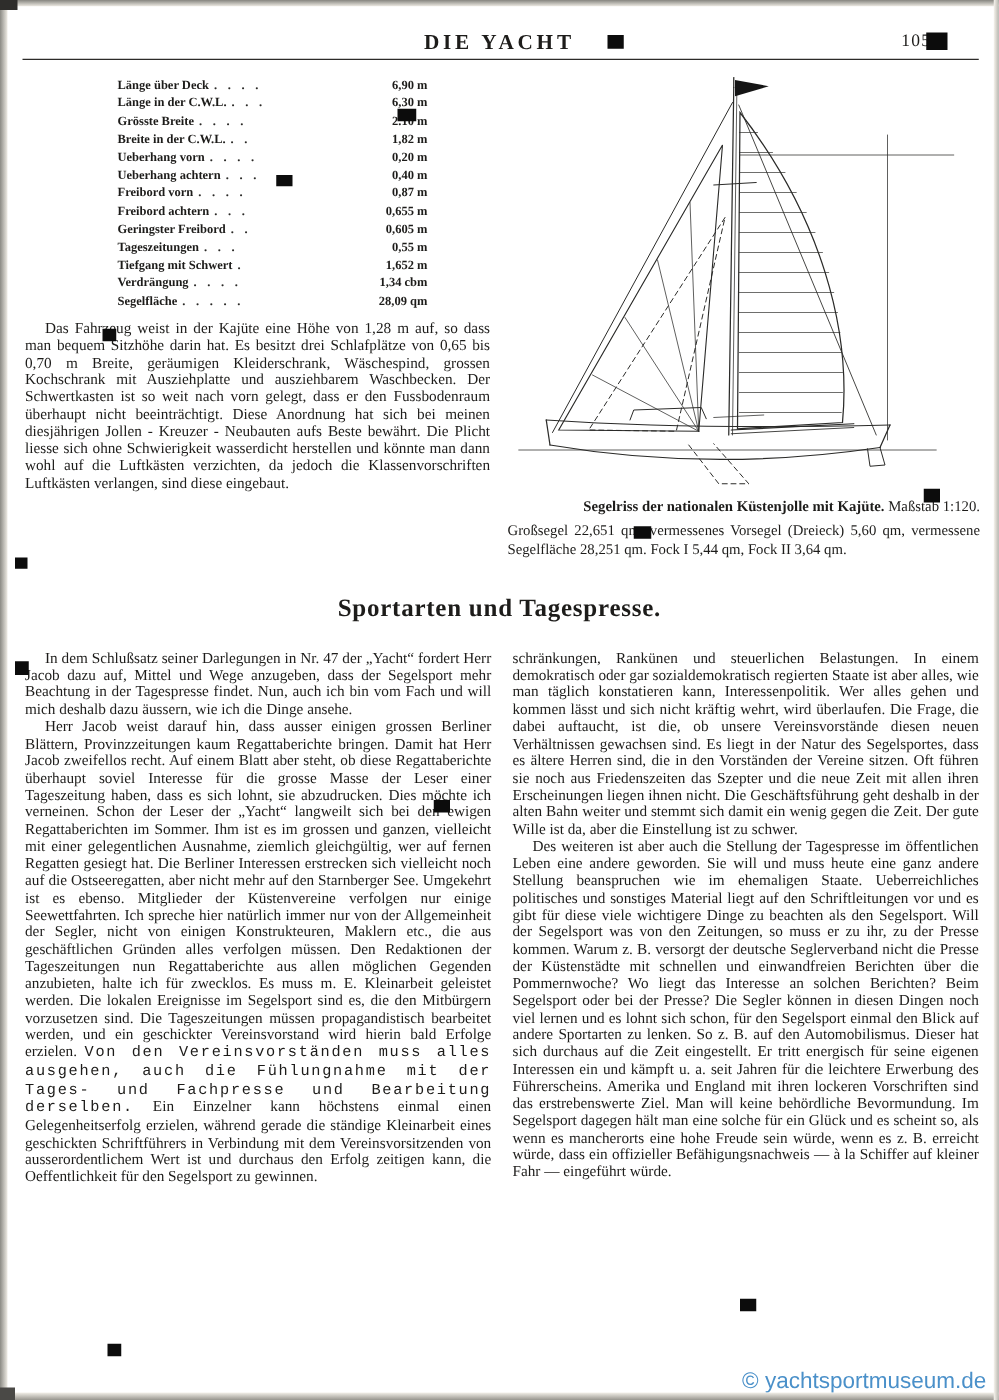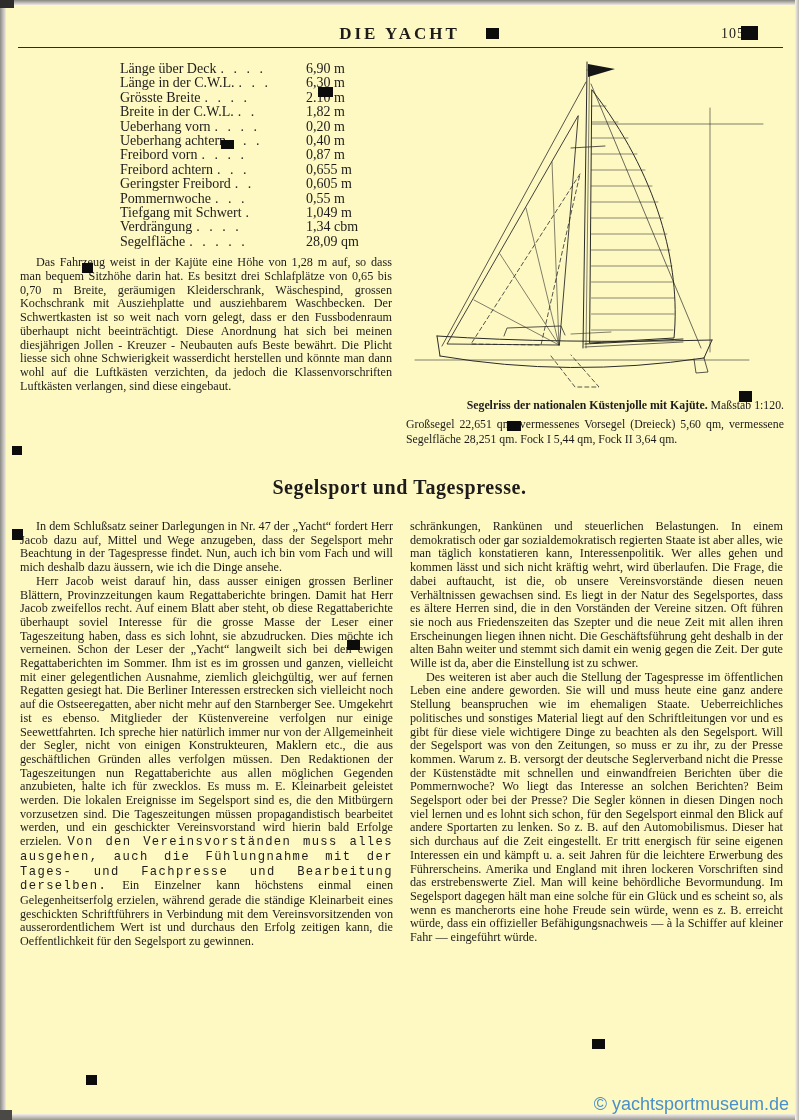--- a/index.html
+++ b/index.html
@@ -6,7 +6,7 @@
   html,body { margin:0; padding:0; background:#6f6f6c; }
   .page {
     position:relative; width:799px; height:1120px; margin:0 auto;
-    background:#fef9c3; color:#1d1c1a; overflow:hidden;
+    background:#ffffff; color:#1d1c1a; overflow:hidden;
     font-family:"Liberation Serif","DejaVu Serif",serif;
   }
   

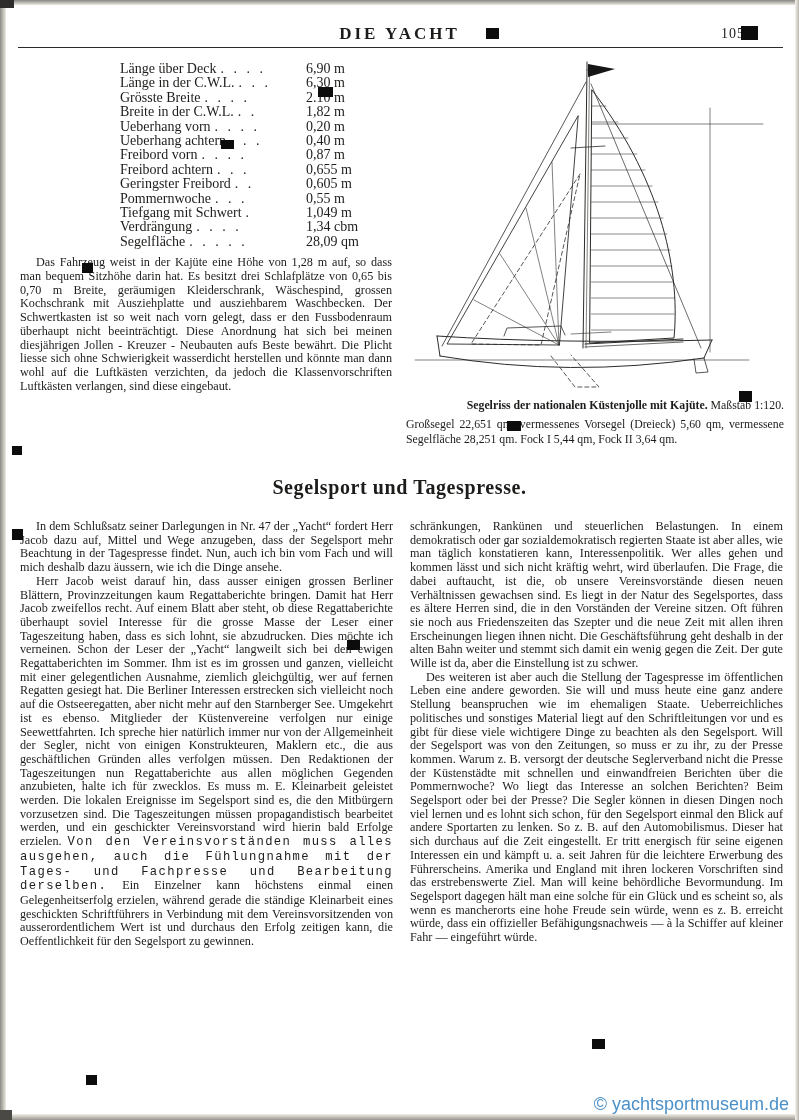--- a/index.html
+++ b/index.html
@@ -25,7 +25,7 @@
 
   
   .top-left{position:absolute;top:62px;left:20px;width:372px;}
-  .specs{margin:0 0 7px 100px;width:248px;font-size:14px;line-height:14.4px;}
+  .specs{margin:0 0 7px 74px;width:248px;font-size:10px;line-height:14.4px;font-weight:bold;}
   .spec-row{display:flex;white-space:nowrap;}
   .spec-label{flex:0 0 auto;}
   .spec-leader{flex:1 1 auto;overflow:hidden;padding:0 4px;letter-spacing:3px;color:#2a2927;}

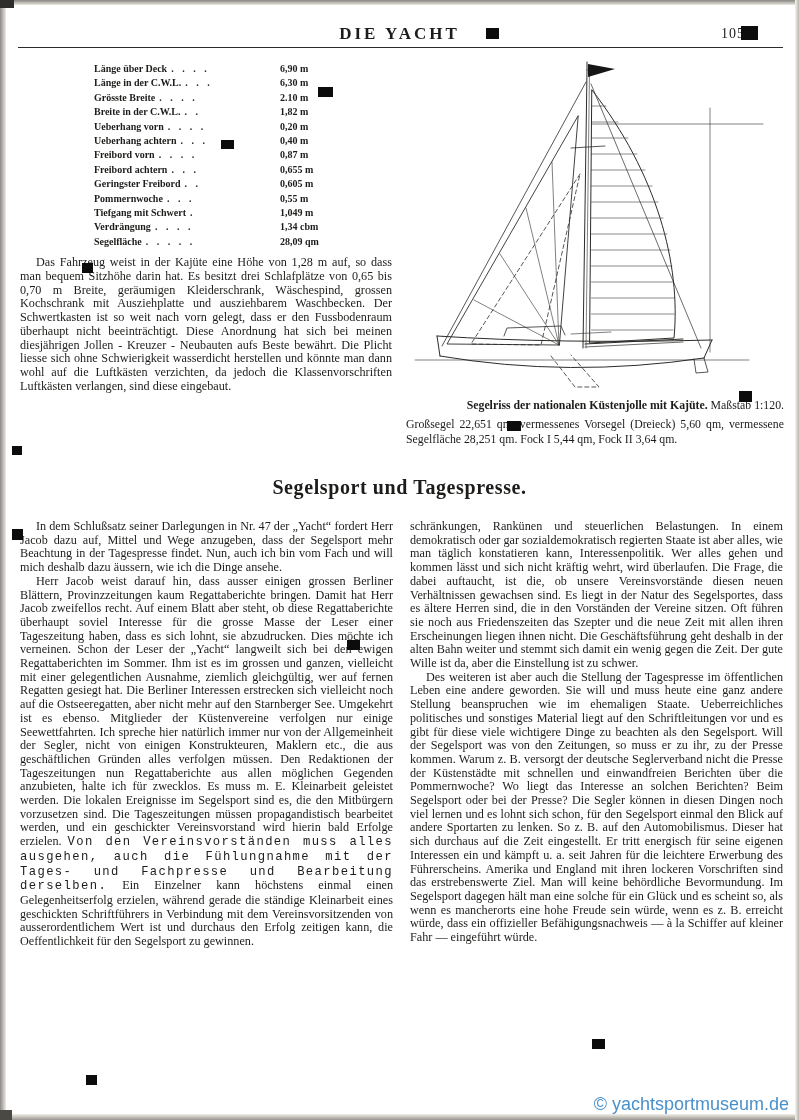--- a/index.html
+++ b/index.html
@@ -29,7 +29,7 @@
   .spec-row{display:flex;white-space:nowrap;}
   .spec-label{flex:0 0 auto;}
   .spec-leader{flex:1 1 auto;overflow:hidden;padding:0 4px;letter-spacing:3px;color:#2a2927;}
-  .spec-value{flex:0 0 62px;text-align:left;}
+  .spec-value{flex:0 0 62px;text-align:right;}
 
   .body-text p{margin:0;text-align:justify;font-size:12.2px;line-height:13.7px;text-indent:16px;
     -webkit-hyphens:auto;hyphens:auto;}

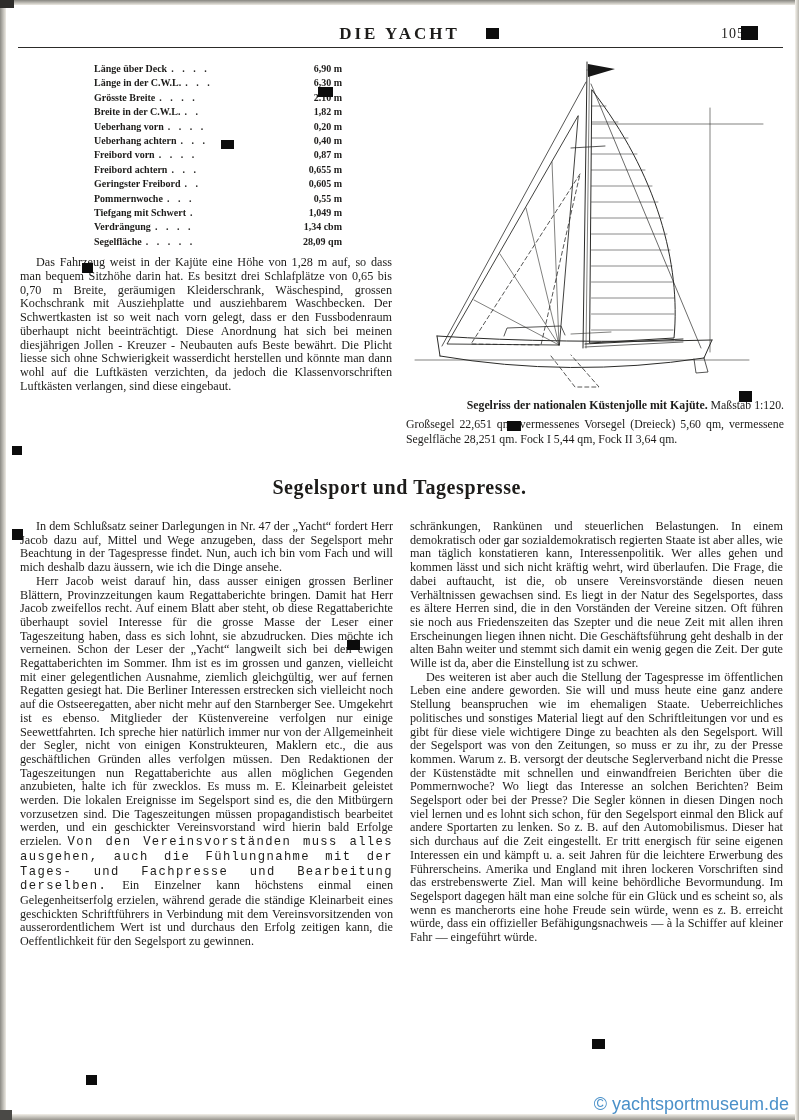--- a/index.html
+++ b/index.html
@@ -122,7 +122,7 @@
           <span class="spec-value">0,605 m</span>
         </div>
       <div class="spec-row">
-          <span class="spec-label">Pommernwoche</span>
+          <span class="spec-label">Tageszeitungen</span>
           <span class="spec-leader">. . .</span>
           <span class="spec-value">0,55 m</span>
         </div>

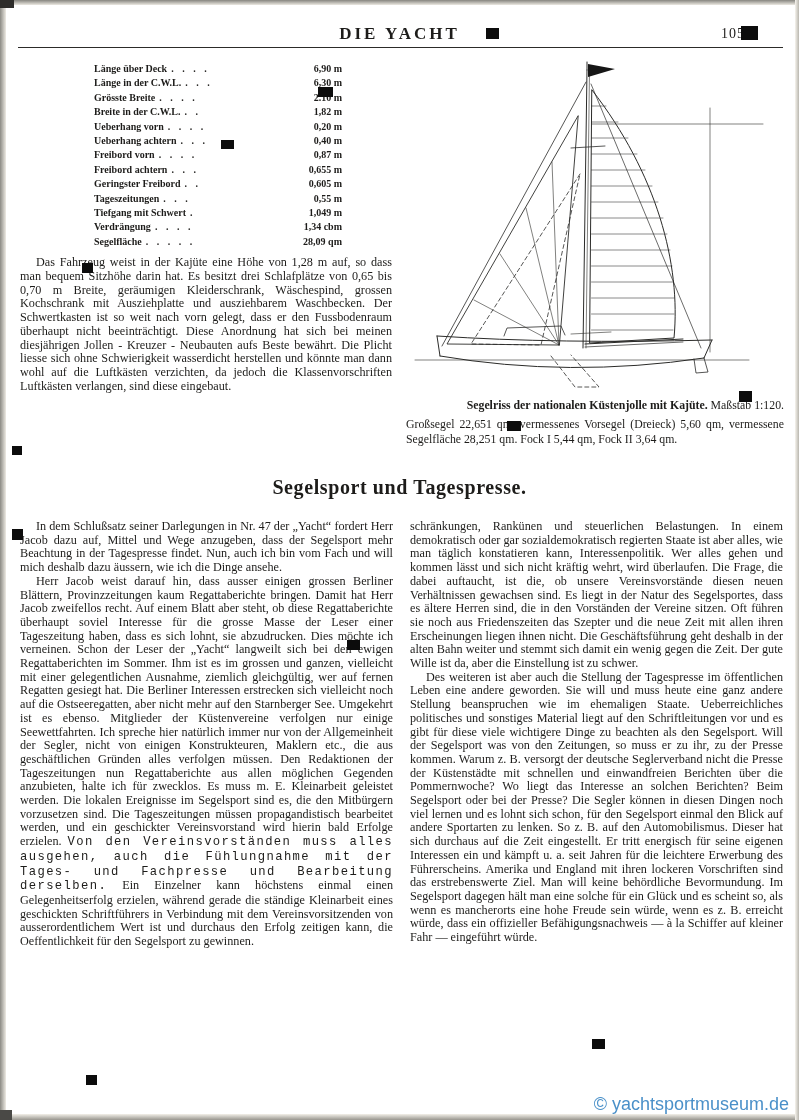--- a/index.html
+++ b/index.html
@@ -129,7 +129,7 @@
       <div class="spec-row">
           <span class="spec-label">Tiefgang mit Schwert</span>
           <span class="spec-leader">.</span>
-          <span class="spec-value">1,049 m</span>
+          <span class="spec-value">1,652 m</span>
         </div>
       <div class="spec-row">
           <span class="spec-label">Verdrängung</span>

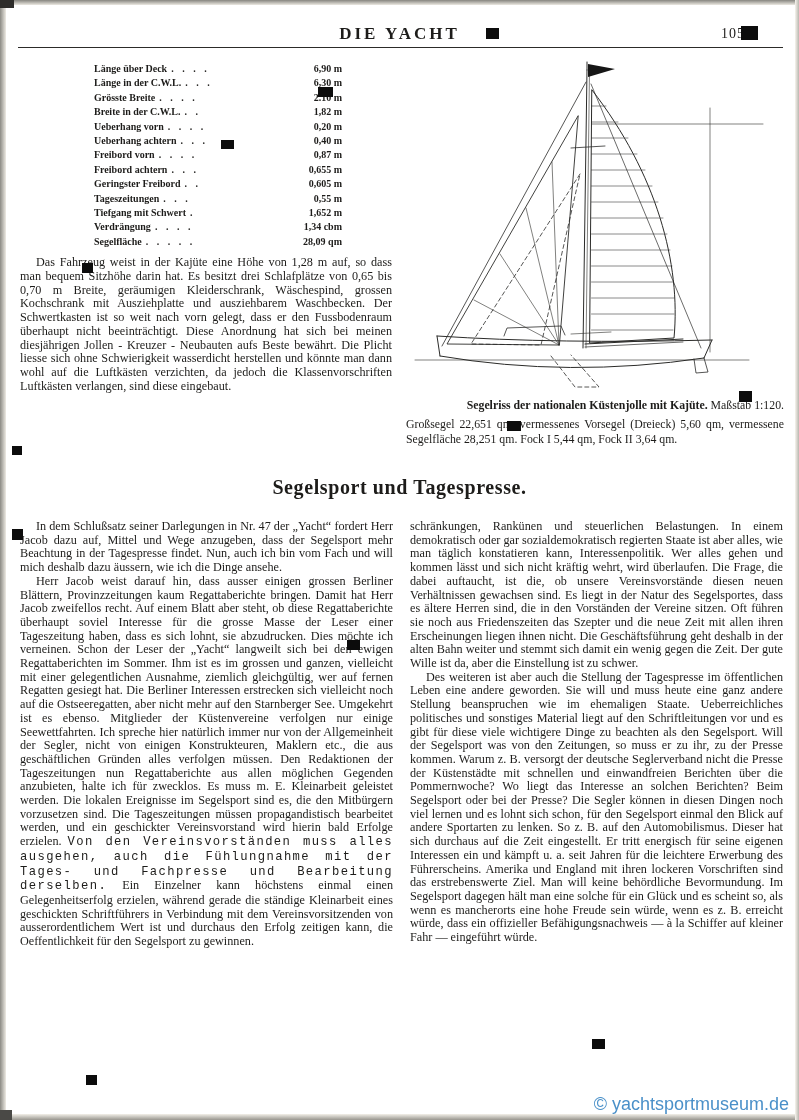--- a/index.html
+++ b/index.html
@@ -221,7 +221,7 @@
     <div class="fig-caption-detail">Großsegel 22,651 qm, vermessenes Vorsegel (Dreieck) 5,60 qm, vermessene Segelfläche 28,251 qm. Fock I 5,44 qm, Fock II 3,64 qm.</div>
   </div>
 
-  <div class="article-heading">Segelsport und Tagespresse.</div>
+  <div class="article-heading">Sportarten und Tagespresse.</div>
 
   <div class="columns">
     <div class="col body-text">

